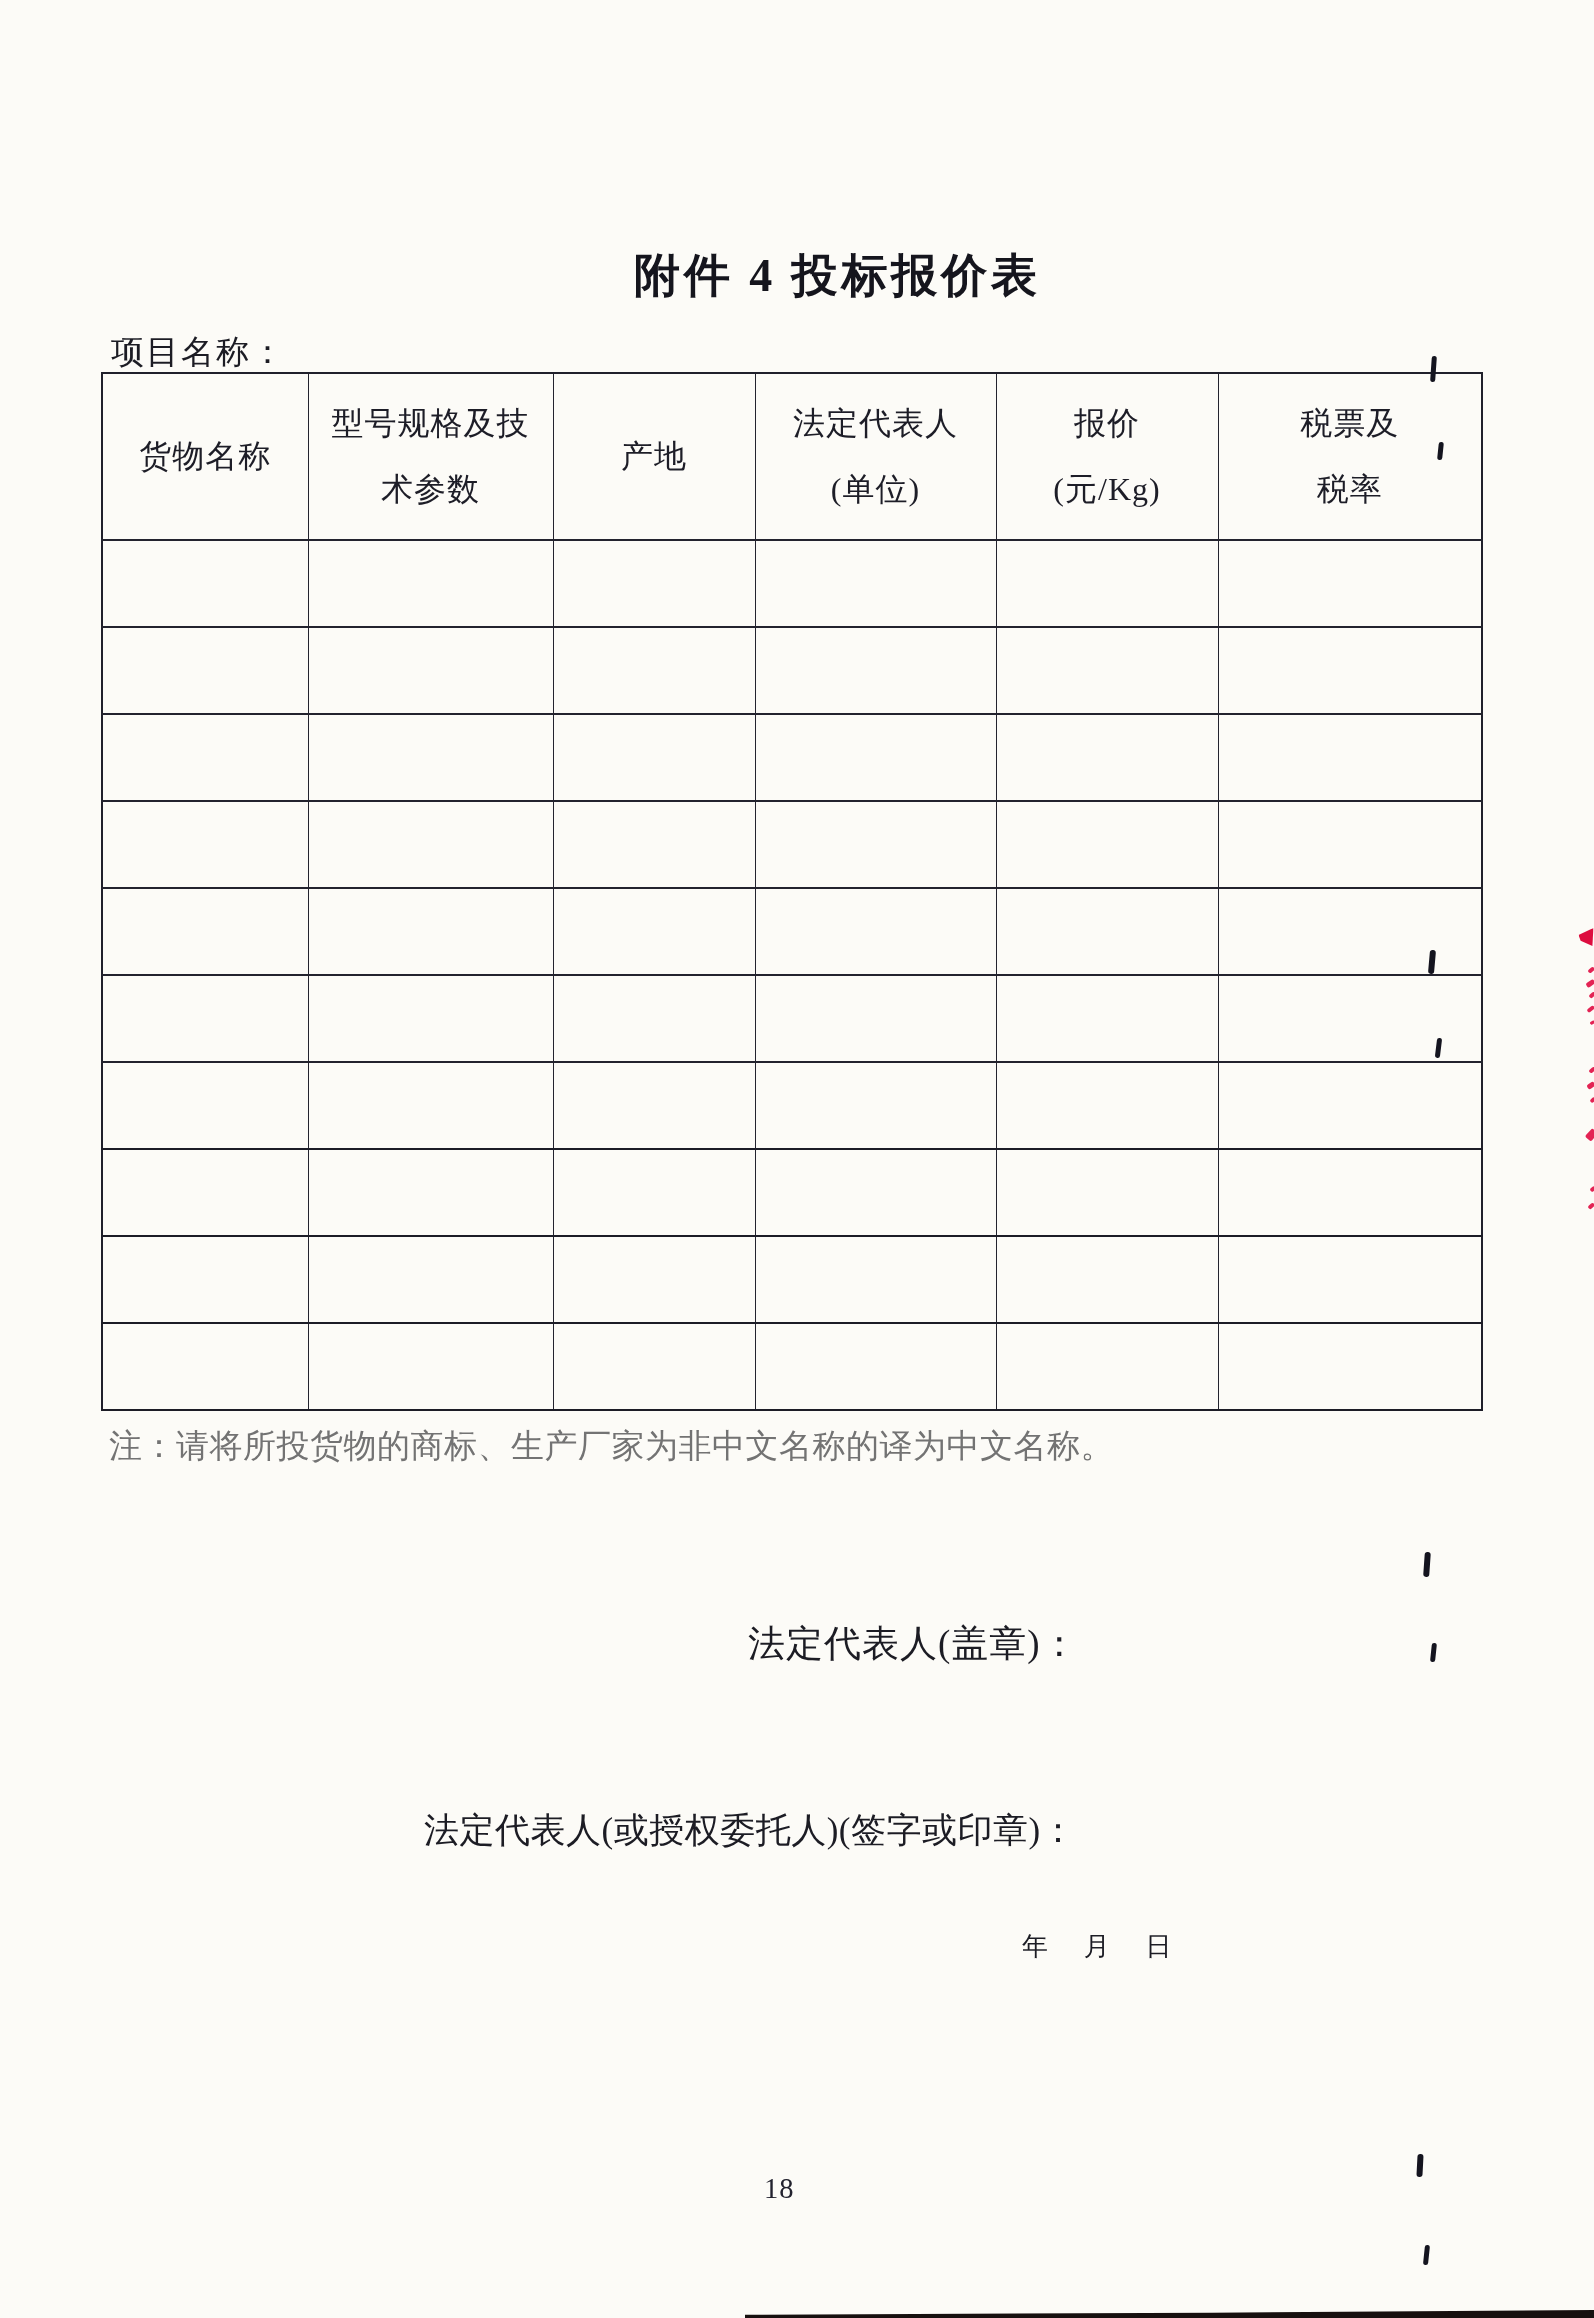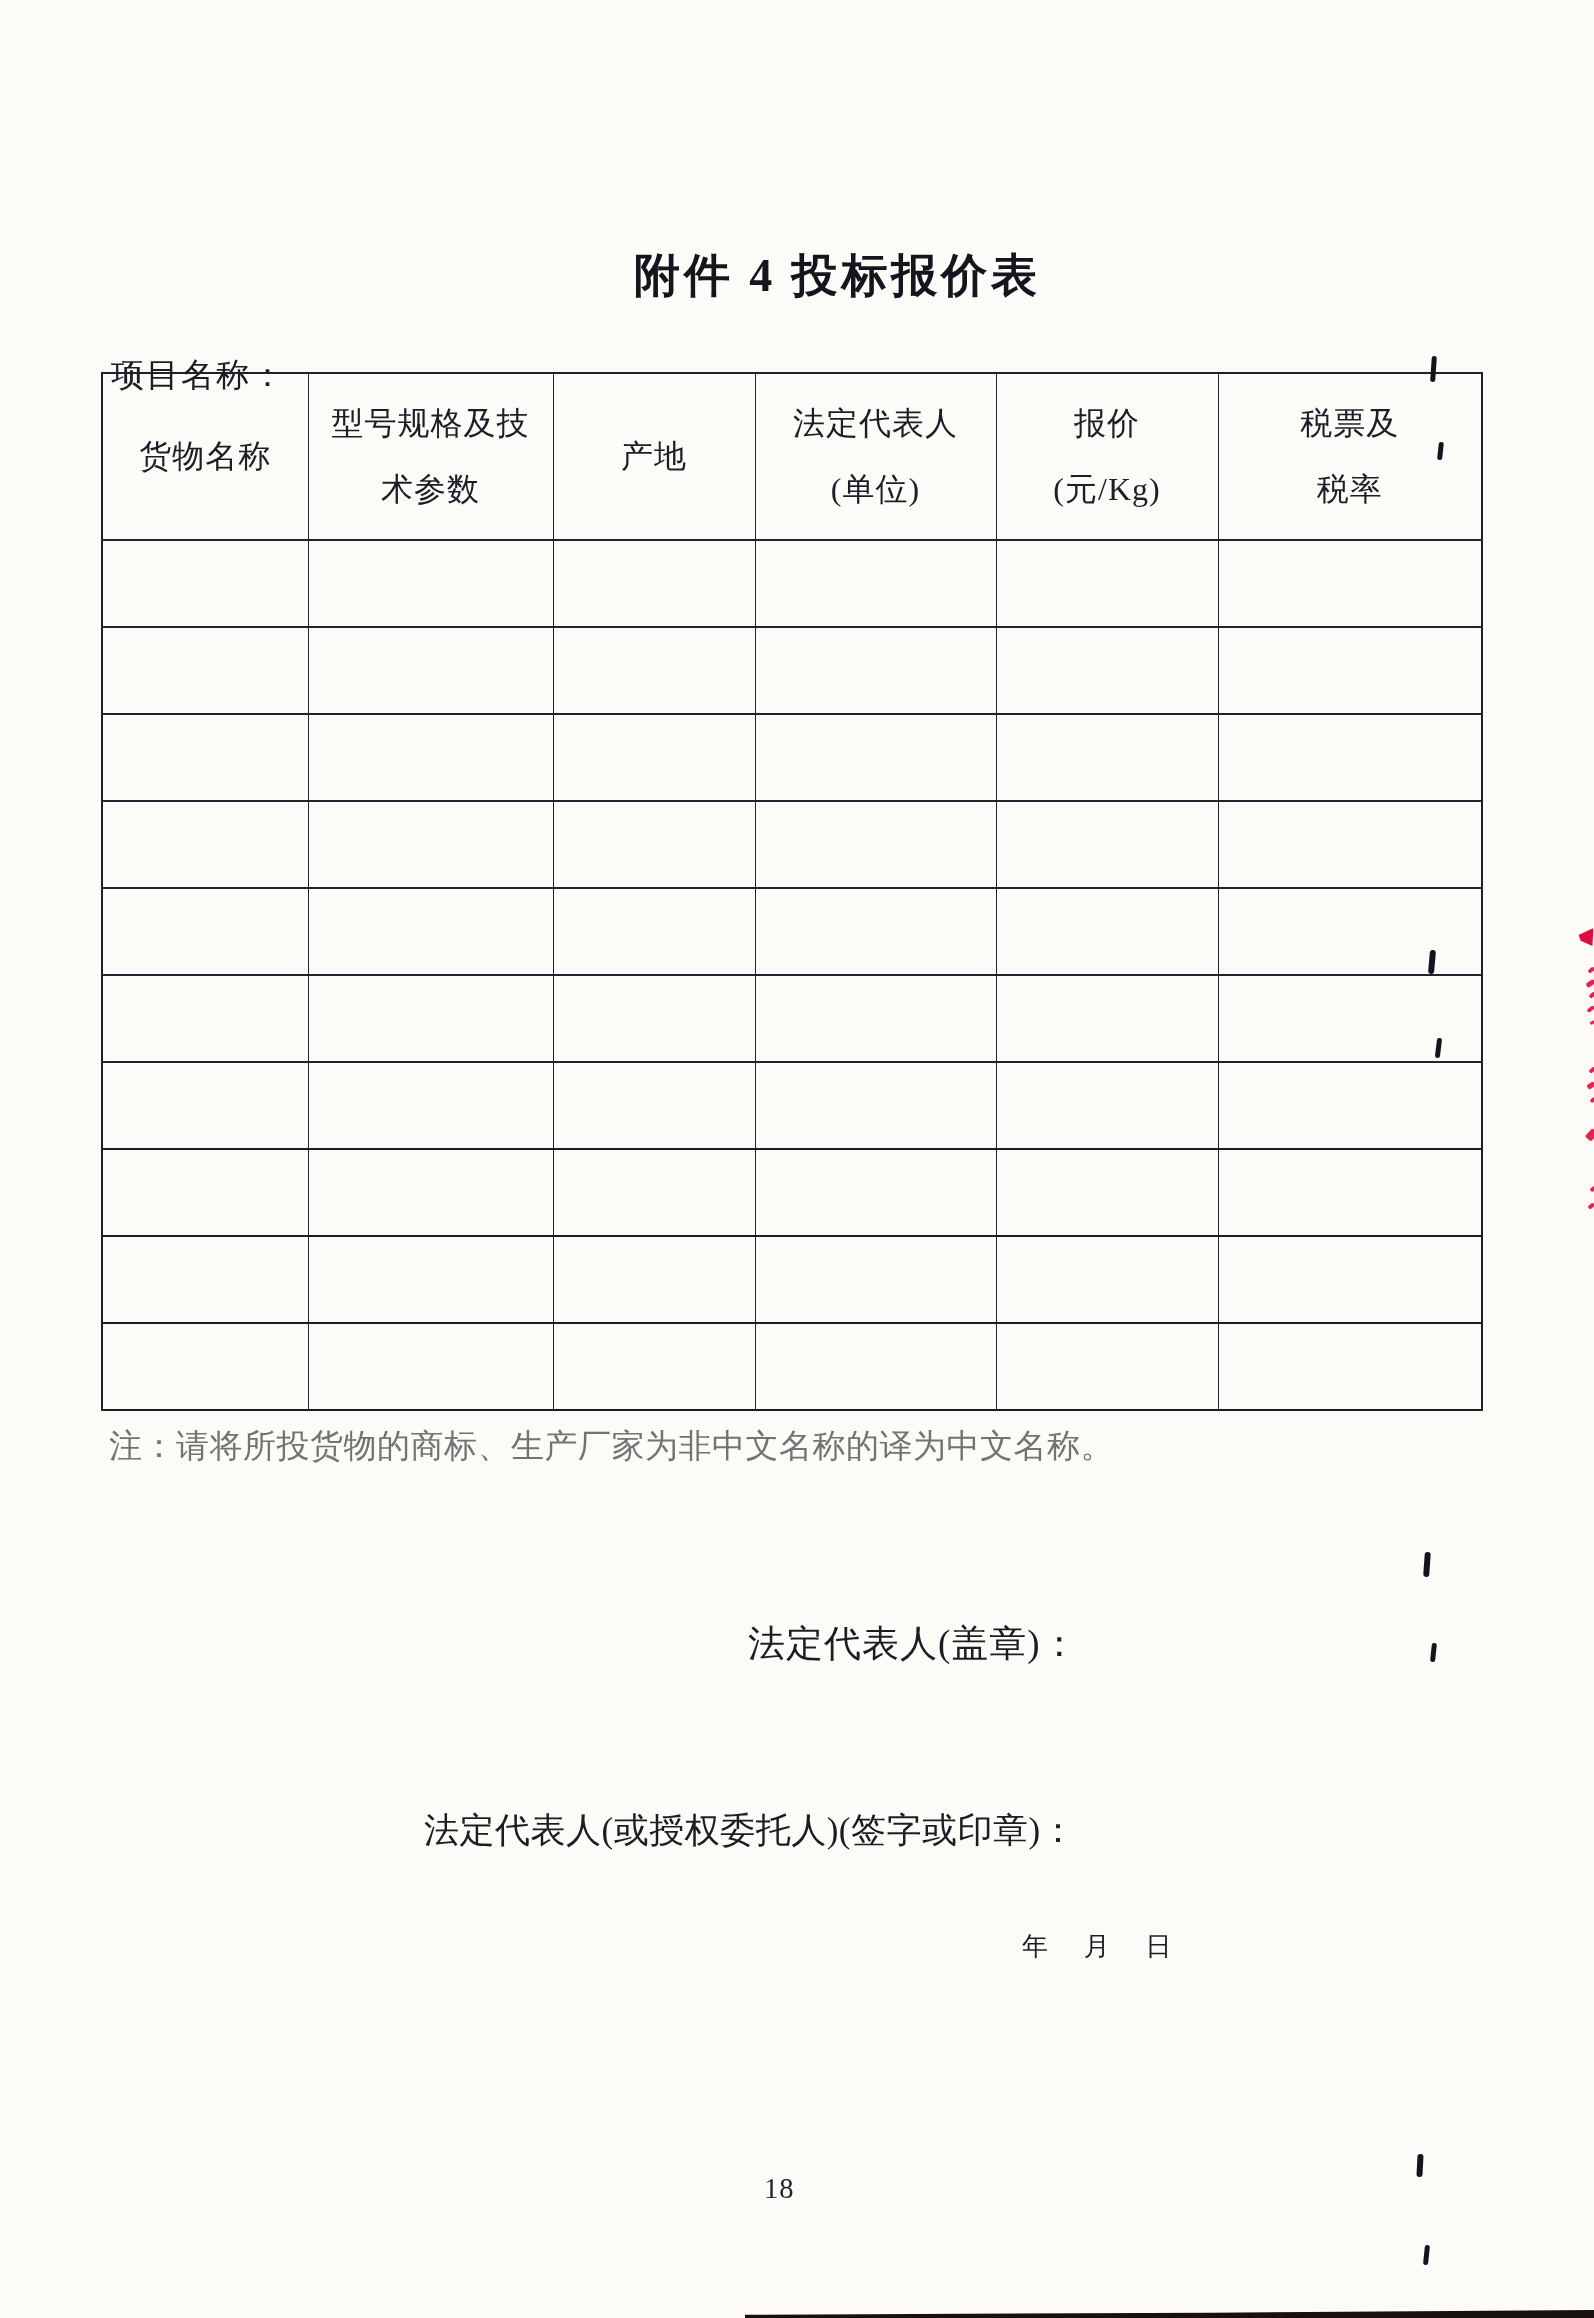--- a/index.html
+++ b/index.html
@@ -19,7 +19,7 @@
   }
   .project-label{
     position:absolute;left:111px;top:330px;
-    font-size:33px;letter-spacing:2px;white-space:nowrap;margin-top:23px;
+    font-size:33px;letter-spacing:2px;white-space:nowrap;
   }
   table.bid{
     position:absolute;left:101px;top:372px;

